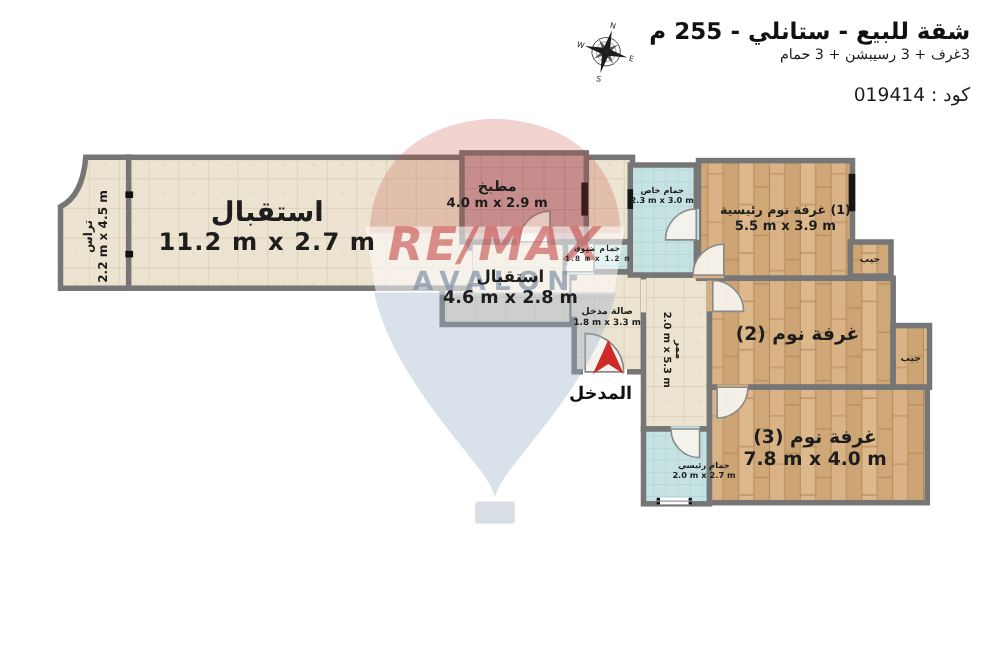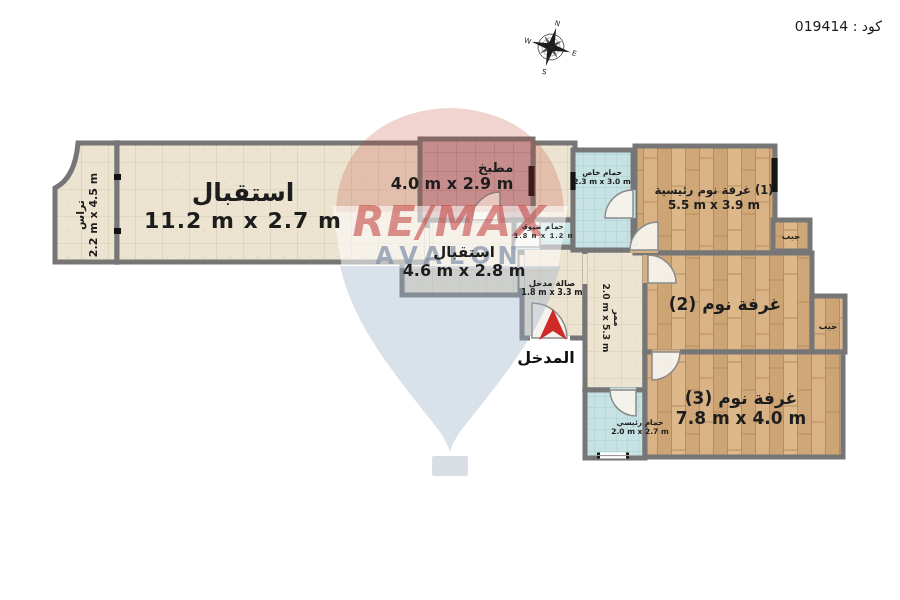--- a/index.html
+++ b/index.html
@@ -205,6 +205,7 @@
   </div>
 
   <div class="header">
+    <div class="t">شقة للبيع - ستانلي - 255 م</div>
     <div class="c">كود : 019414</div>
   </div>
 

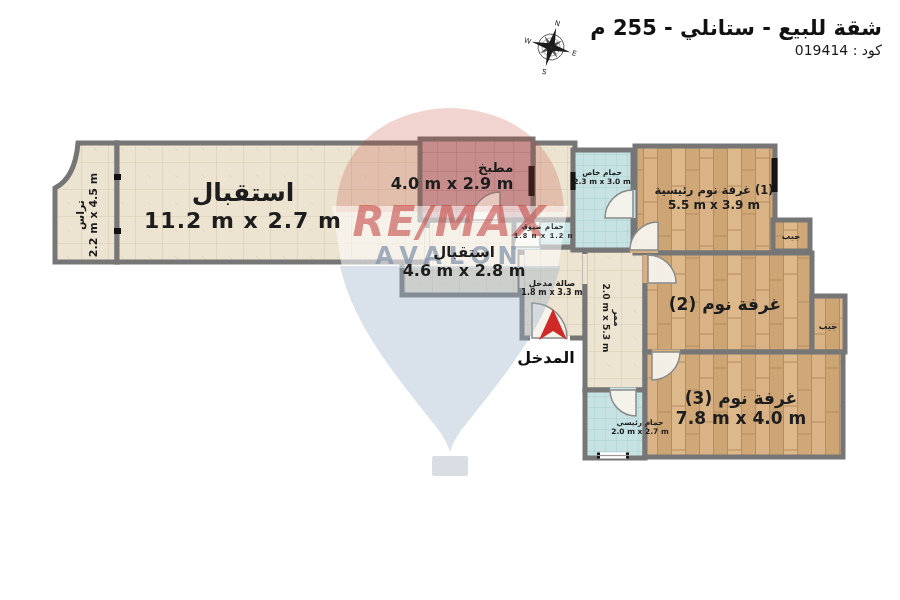--- a/index.html
+++ b/index.html
@@ -206,6 +206,7 @@
 
   <div class="header">
     <div class="t">شقة للبيع - ستانلي - 255 م</div>
+    <div class="s">3غرف + 3 رسيبشن + 3 حمام</div>
     <div class="c">كود : 019414</div>
   </div>
 

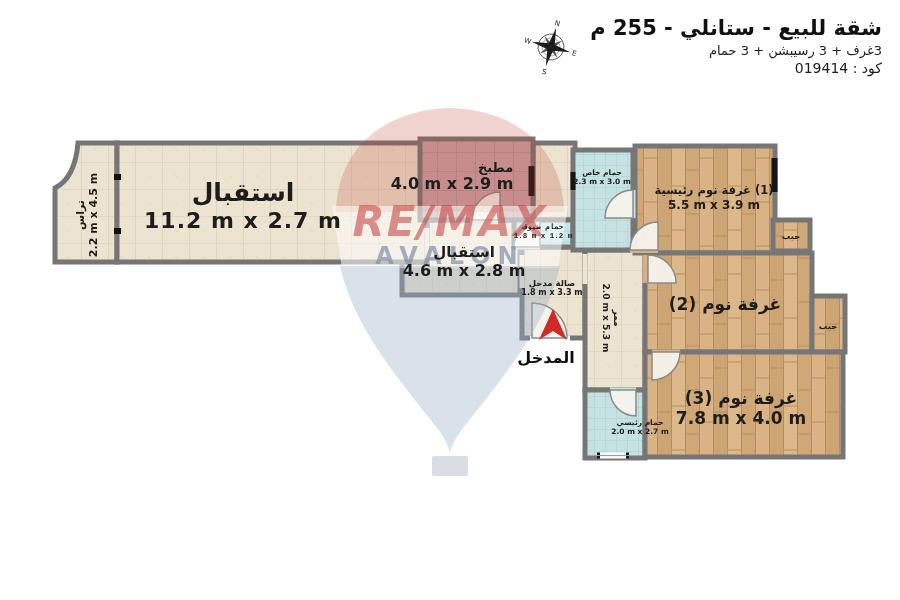--- a/index.html
+++ b/index.html
@@ -29,7 +29,7 @@
   .header{position:absolute;top:16px;right:18px;text-align:right;direction:rtl;color:#111;}
   .header .t{font-size:21px;font-weight:bold;}
   .header .s{font-size:13px;margin-top:3px;color:#1a1a1a;}
-  .header .c{font-size:14px;margin-top:2px;color:#1a1a1a;}
+  .header .c{font-size:17px;margin-top:19px;color:#1a1a1a;}
 </style>
 </head>
 <body>

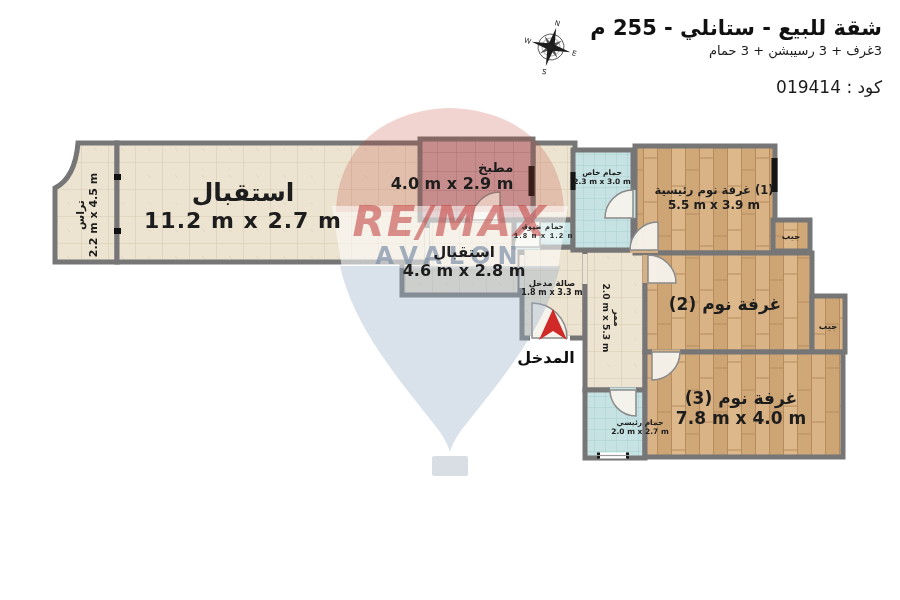--- a/index.html
+++ b/index.html
@@ -18,7 +18,7 @@
   .sz-xl .rn{font-size:25px;} .sz-xl .rd{font-size:22px;letter-spacing:1px;}
   .sz-lg .rn{font-size:17px;} .sz-lg .rd{font-size:17px;}
   .sz-md .rn{font-size:15px;} .sz-md .rd{font-size:16px;}
-  .sz-kt .rn{font-size:13px;text-align:right;} .sz-kt .rd{font-size:16px;}
+  .sz-kt .rn{font-size:13px;} .sz-kt .rd{font-size:16px;}
   .sz-mb .rn{font-size:11.5px;} .sz-mb .rd{font-size:12px;}
   .sz-sm .rn{font-size:8.5px;} .sz-sm .rd{font-size:8px;}
   .sz-xs .rn{font-size:7.5px;} .sz-xs .rd{font-size:7.5px;}

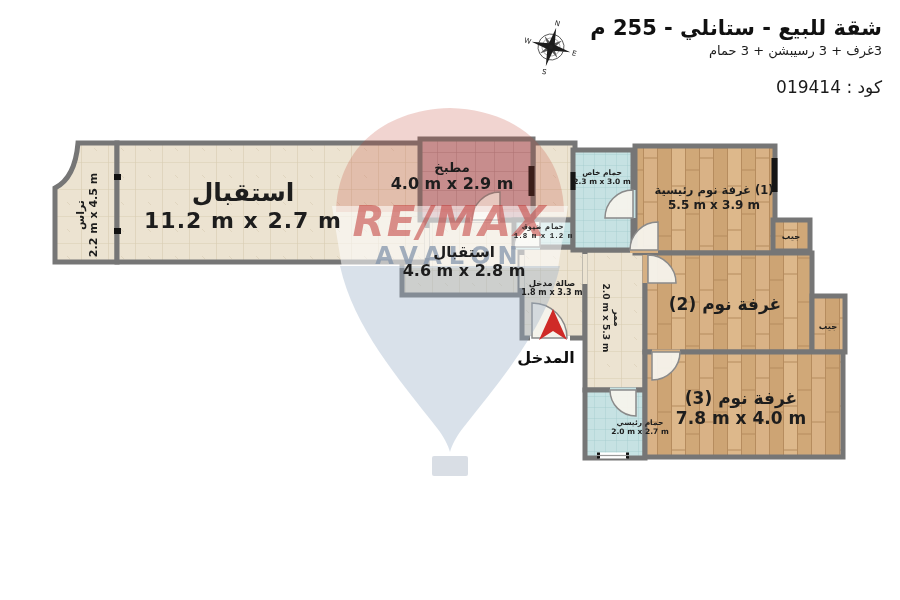--- a/index.html
+++ b/index.html
@@ -18,7 +18,7 @@
   .sz-xl .rn{font-size:25px;} .sz-xl .rd{font-size:22px;letter-spacing:1px;}
   .sz-lg .rn{font-size:17px;} .sz-lg .rd{font-size:17px;}
   .sz-md .rn{font-size:15px;} .sz-md .rd{font-size:16px;}
-  .sz-kt .rn{font-size:13px;} .sz-kt .rd{font-size:16px;}
+  .sz-kt .rn{font-size:13px;} .sz-kt .rd{font-size:12px;}
   .sz-mb .rn{font-size:11.5px;} .sz-mb .rd{font-size:12px;}
   .sz-sm .rn{font-size:8.5px;} .sz-sm .rd{font-size:8px;}
   .sz-xs .rn{font-size:7.5px;} .sz-xs .rd{font-size:7.5px;}

